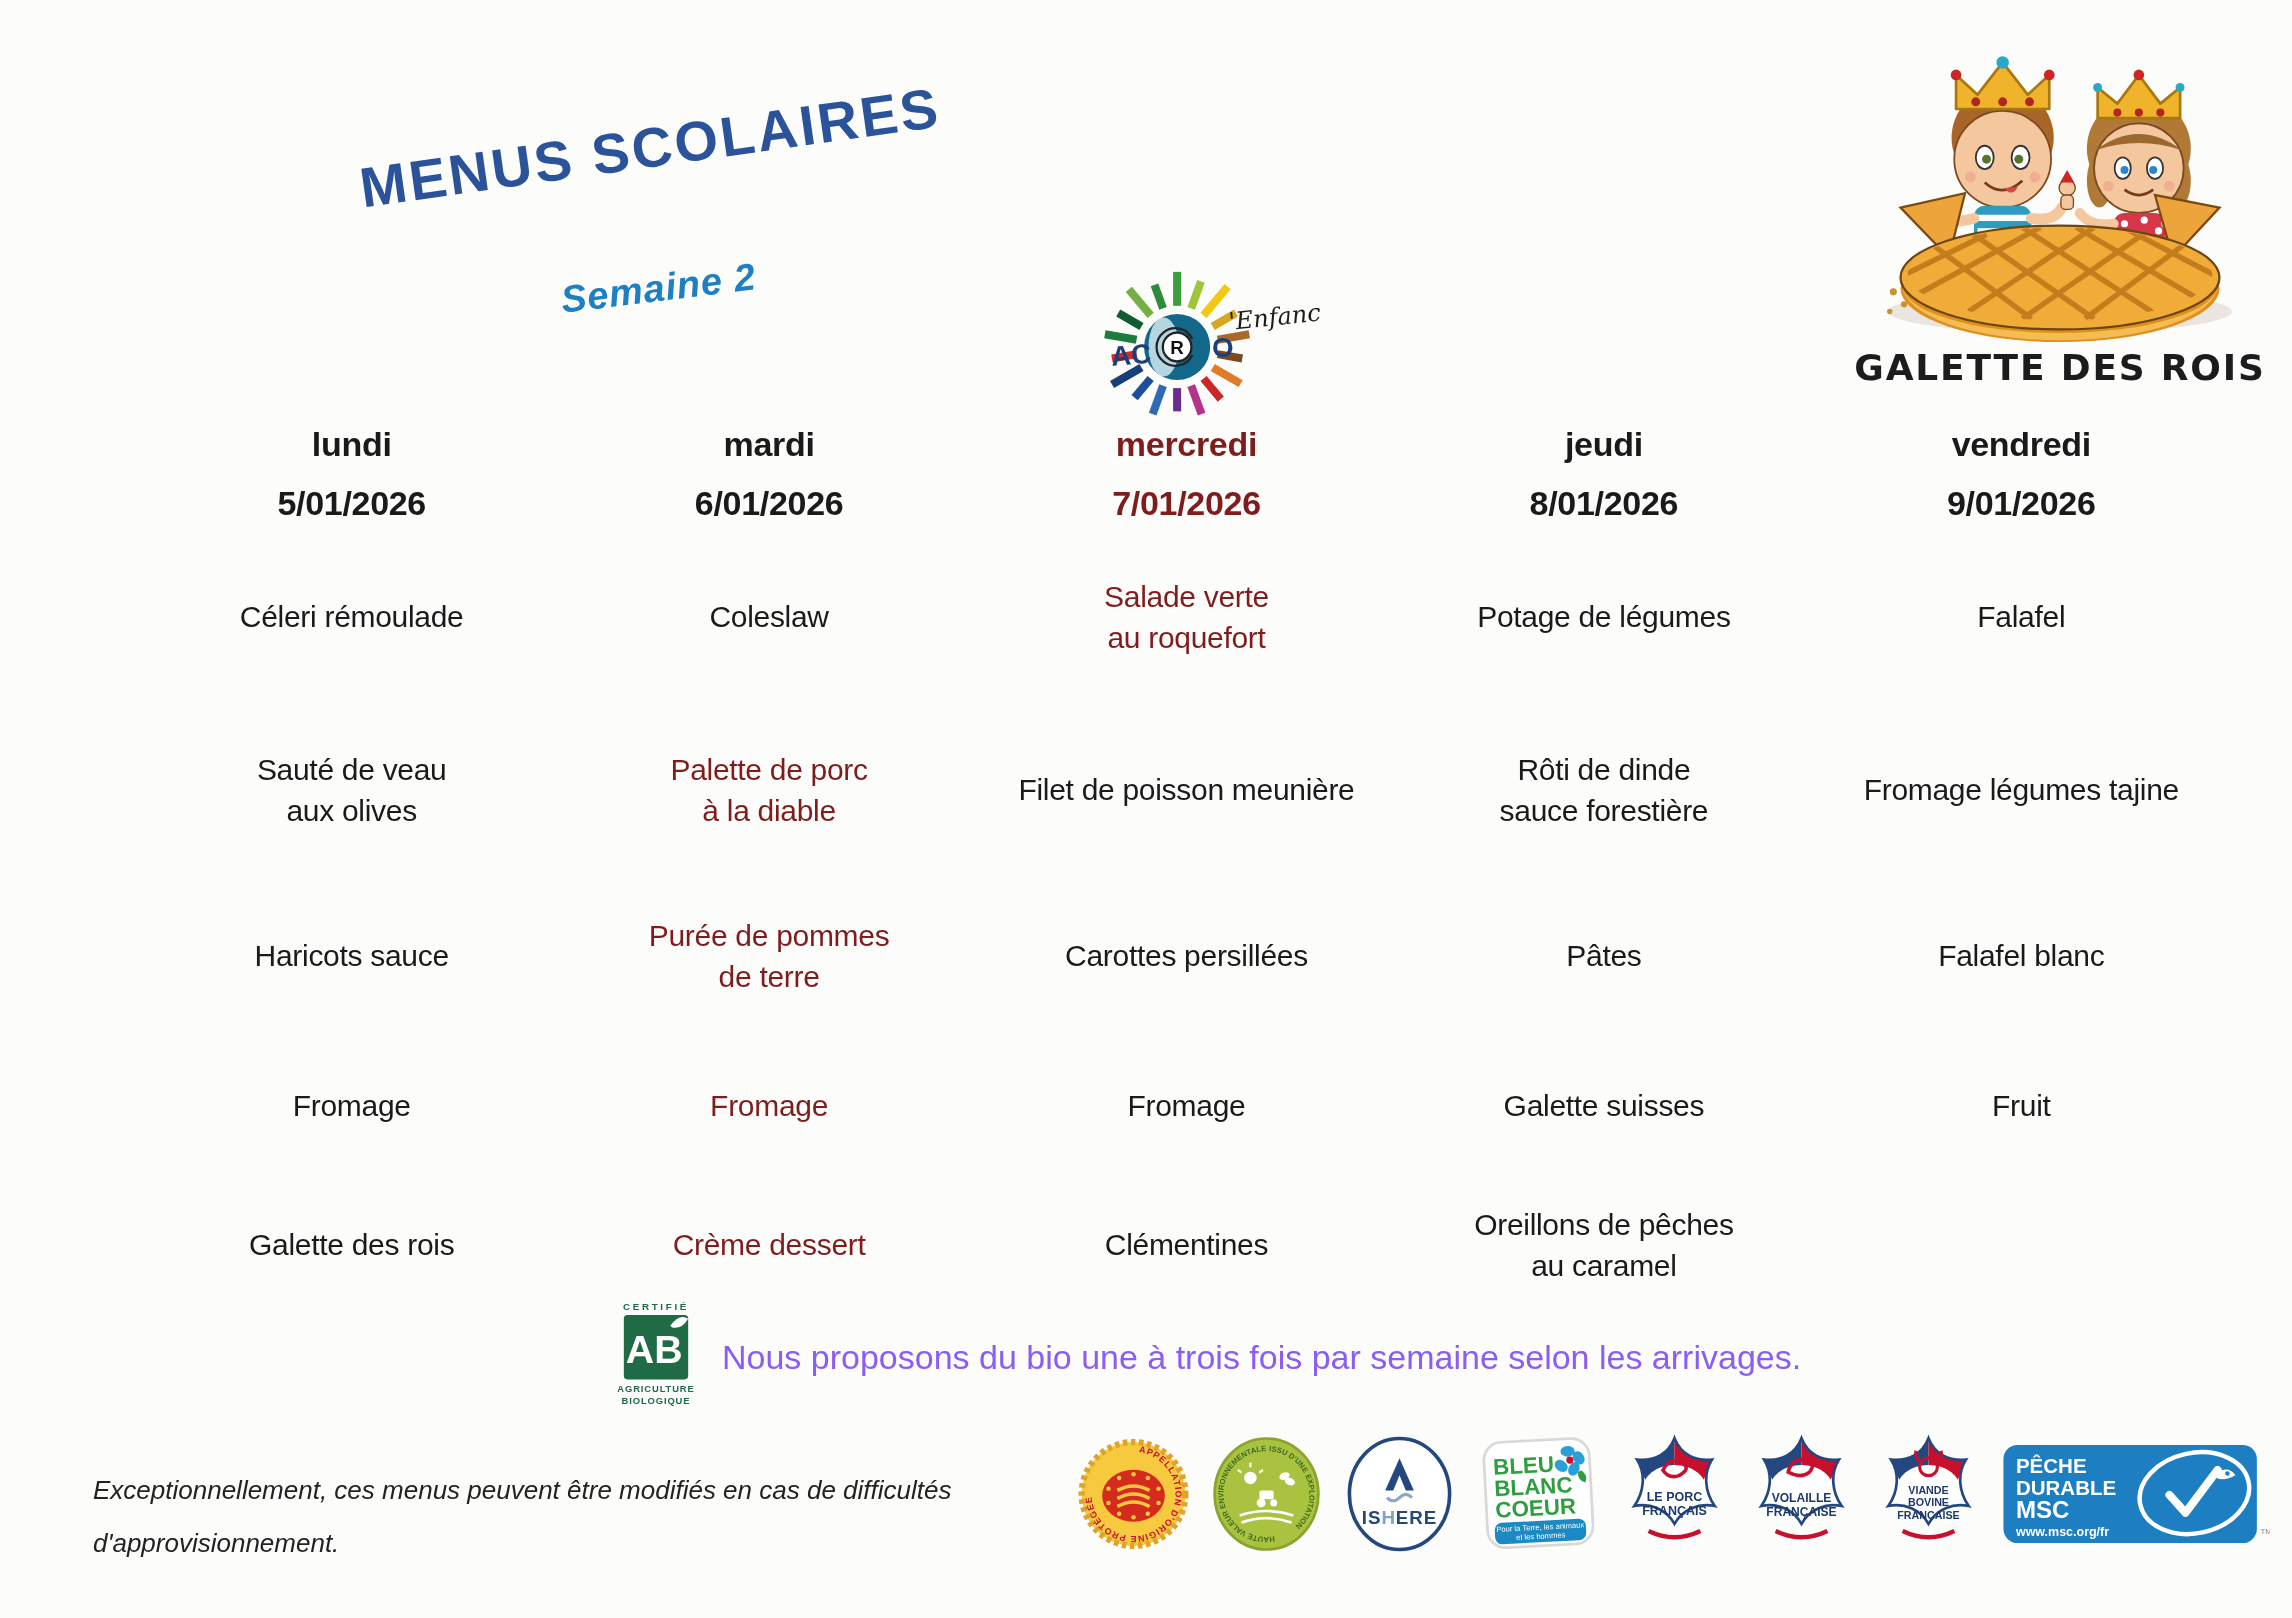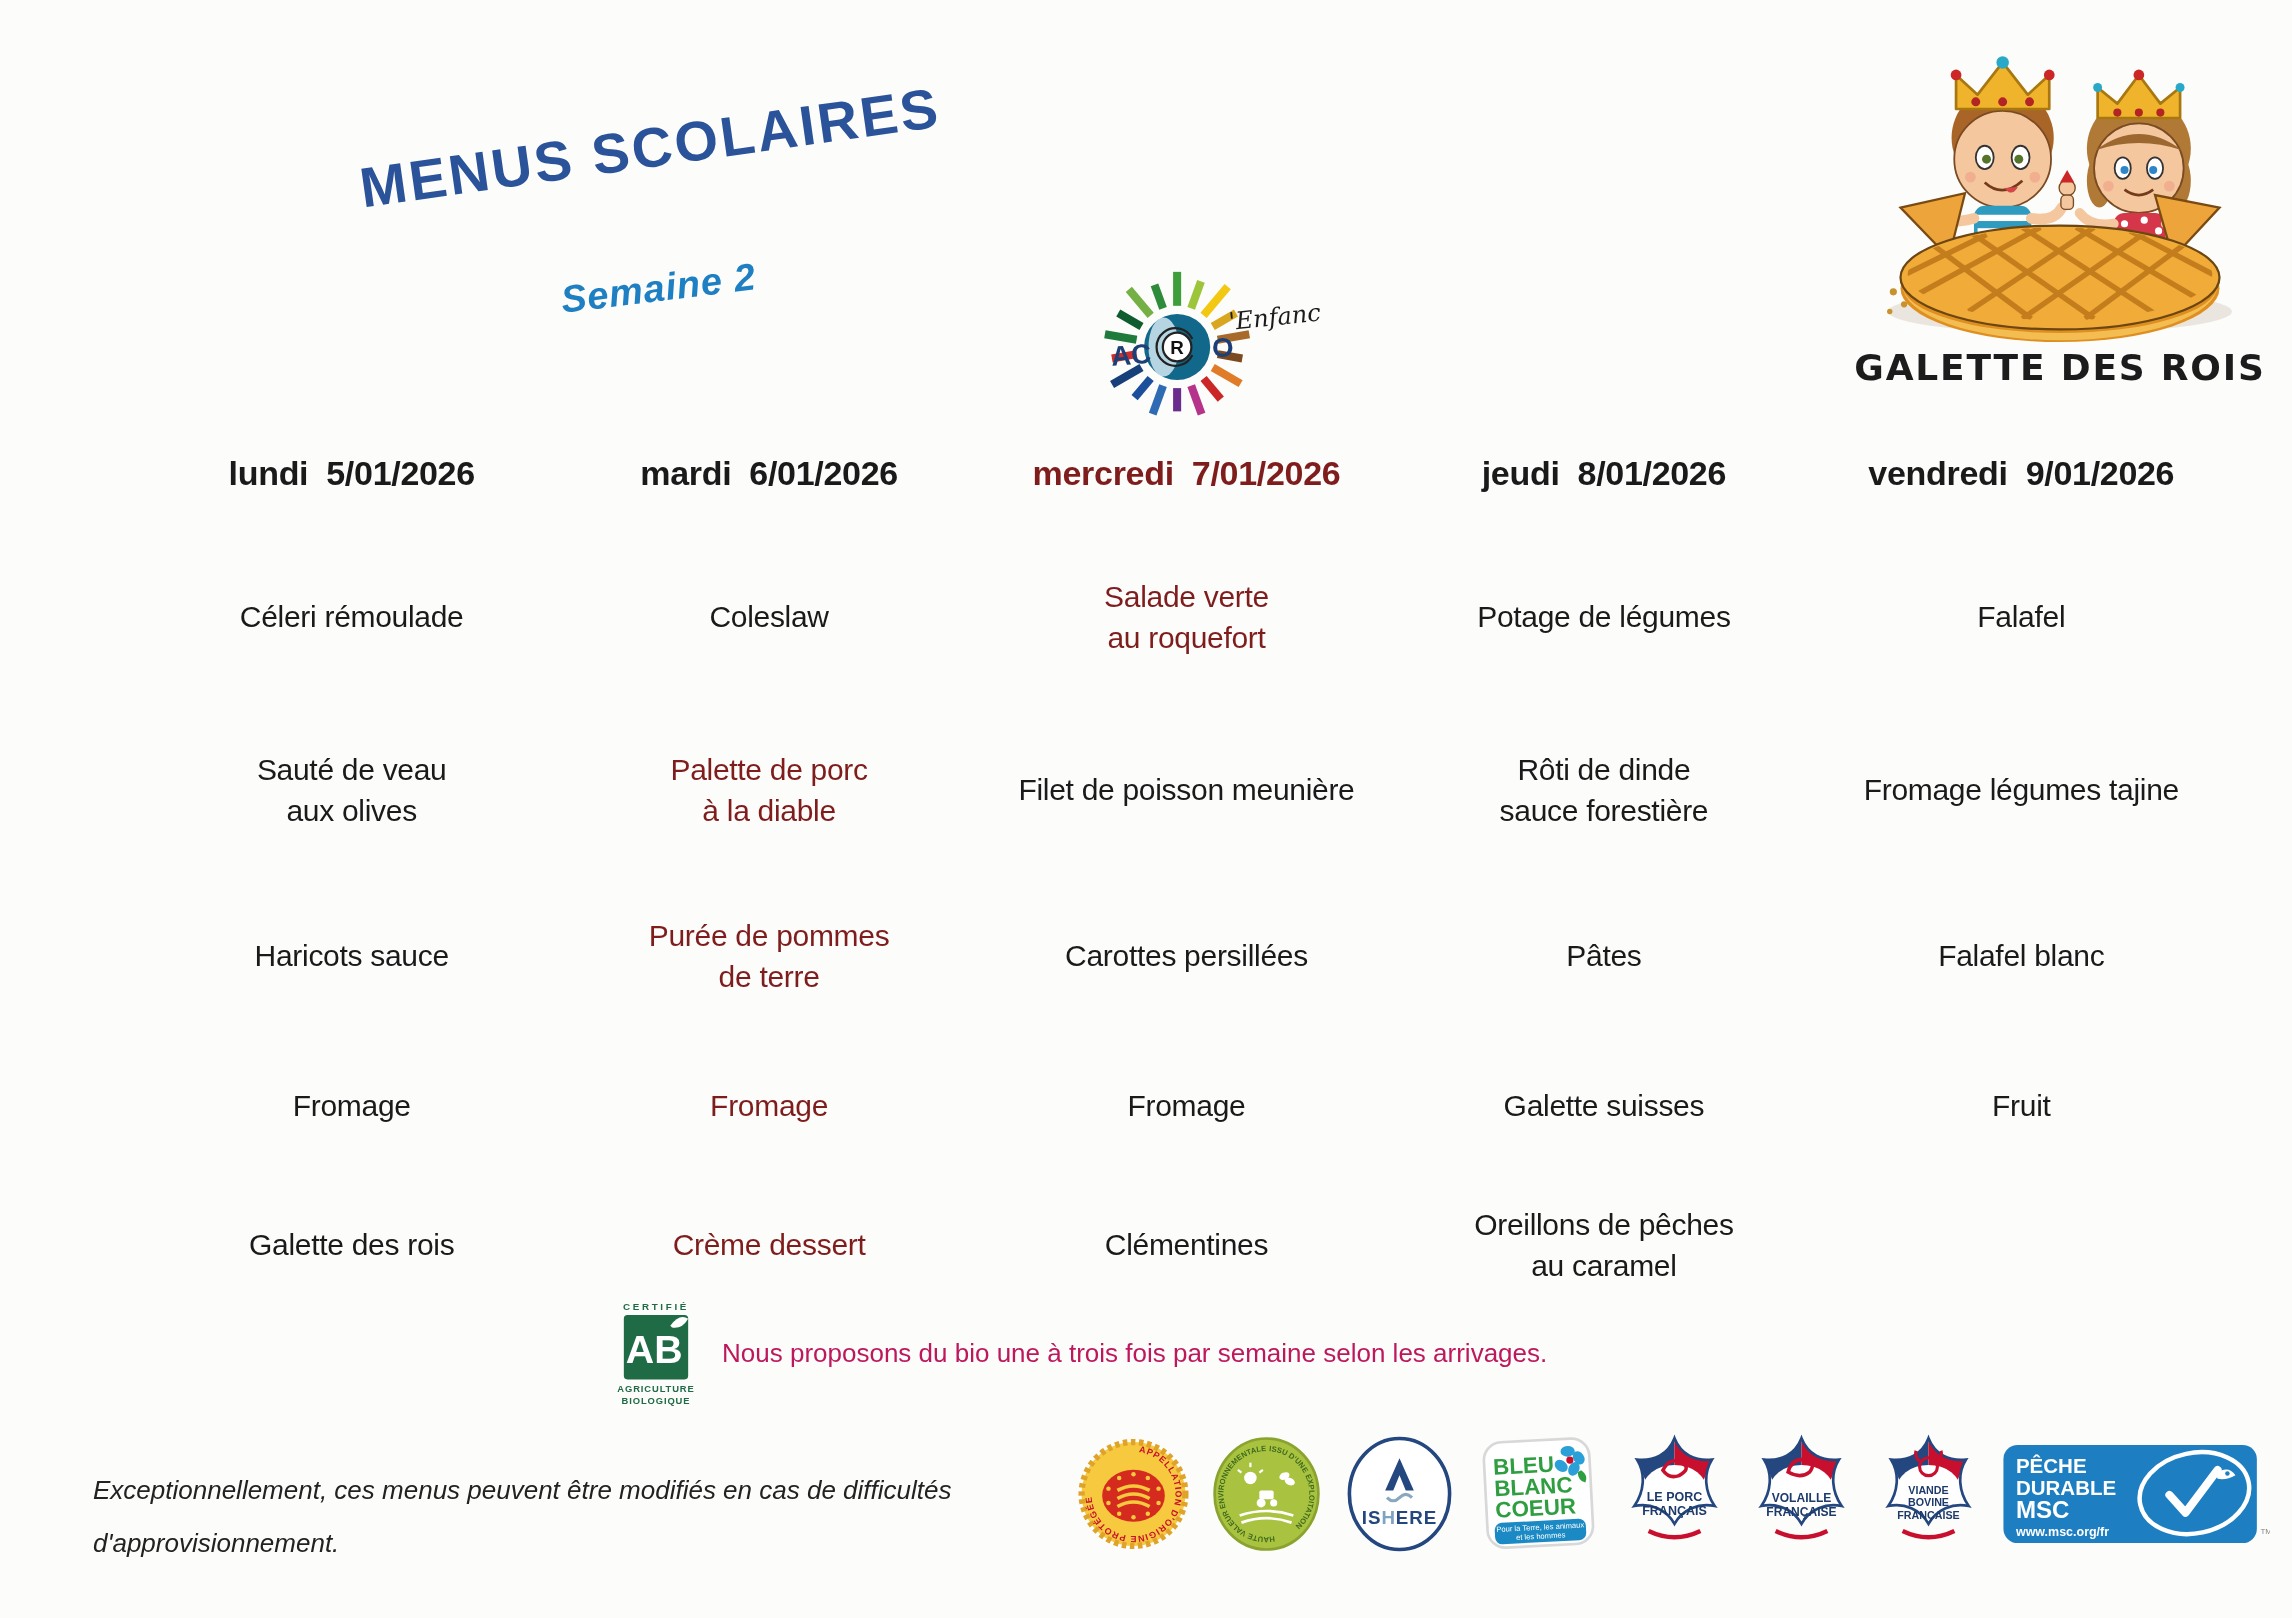--- a/index.html
+++ b/index.html
@@ -20,7 +20,7 @@
          grid-template-rows:109px 179px 167px 165px 134px 145px;}
   .cell{display:flex;align-items:center;justify-content:center;text-align:center;
          font-size:30px;color:#1a1a1a;white-space:pre-line;line-height:1.35;letter-spacing:-0.3px;}
-  .cell.head{font-weight:bold;font-size:34px;line-height:1.2;gap:18px;text-align:center;}
+  .cell.head{flex-direction:column;font-weight:bold;font-size:34px;line-height:1.2;gap:18px;text-align:center;}
   .cell.c2{color:#7f1d1d;}
   
   .ab-logo{left:611px;top:1299px;}

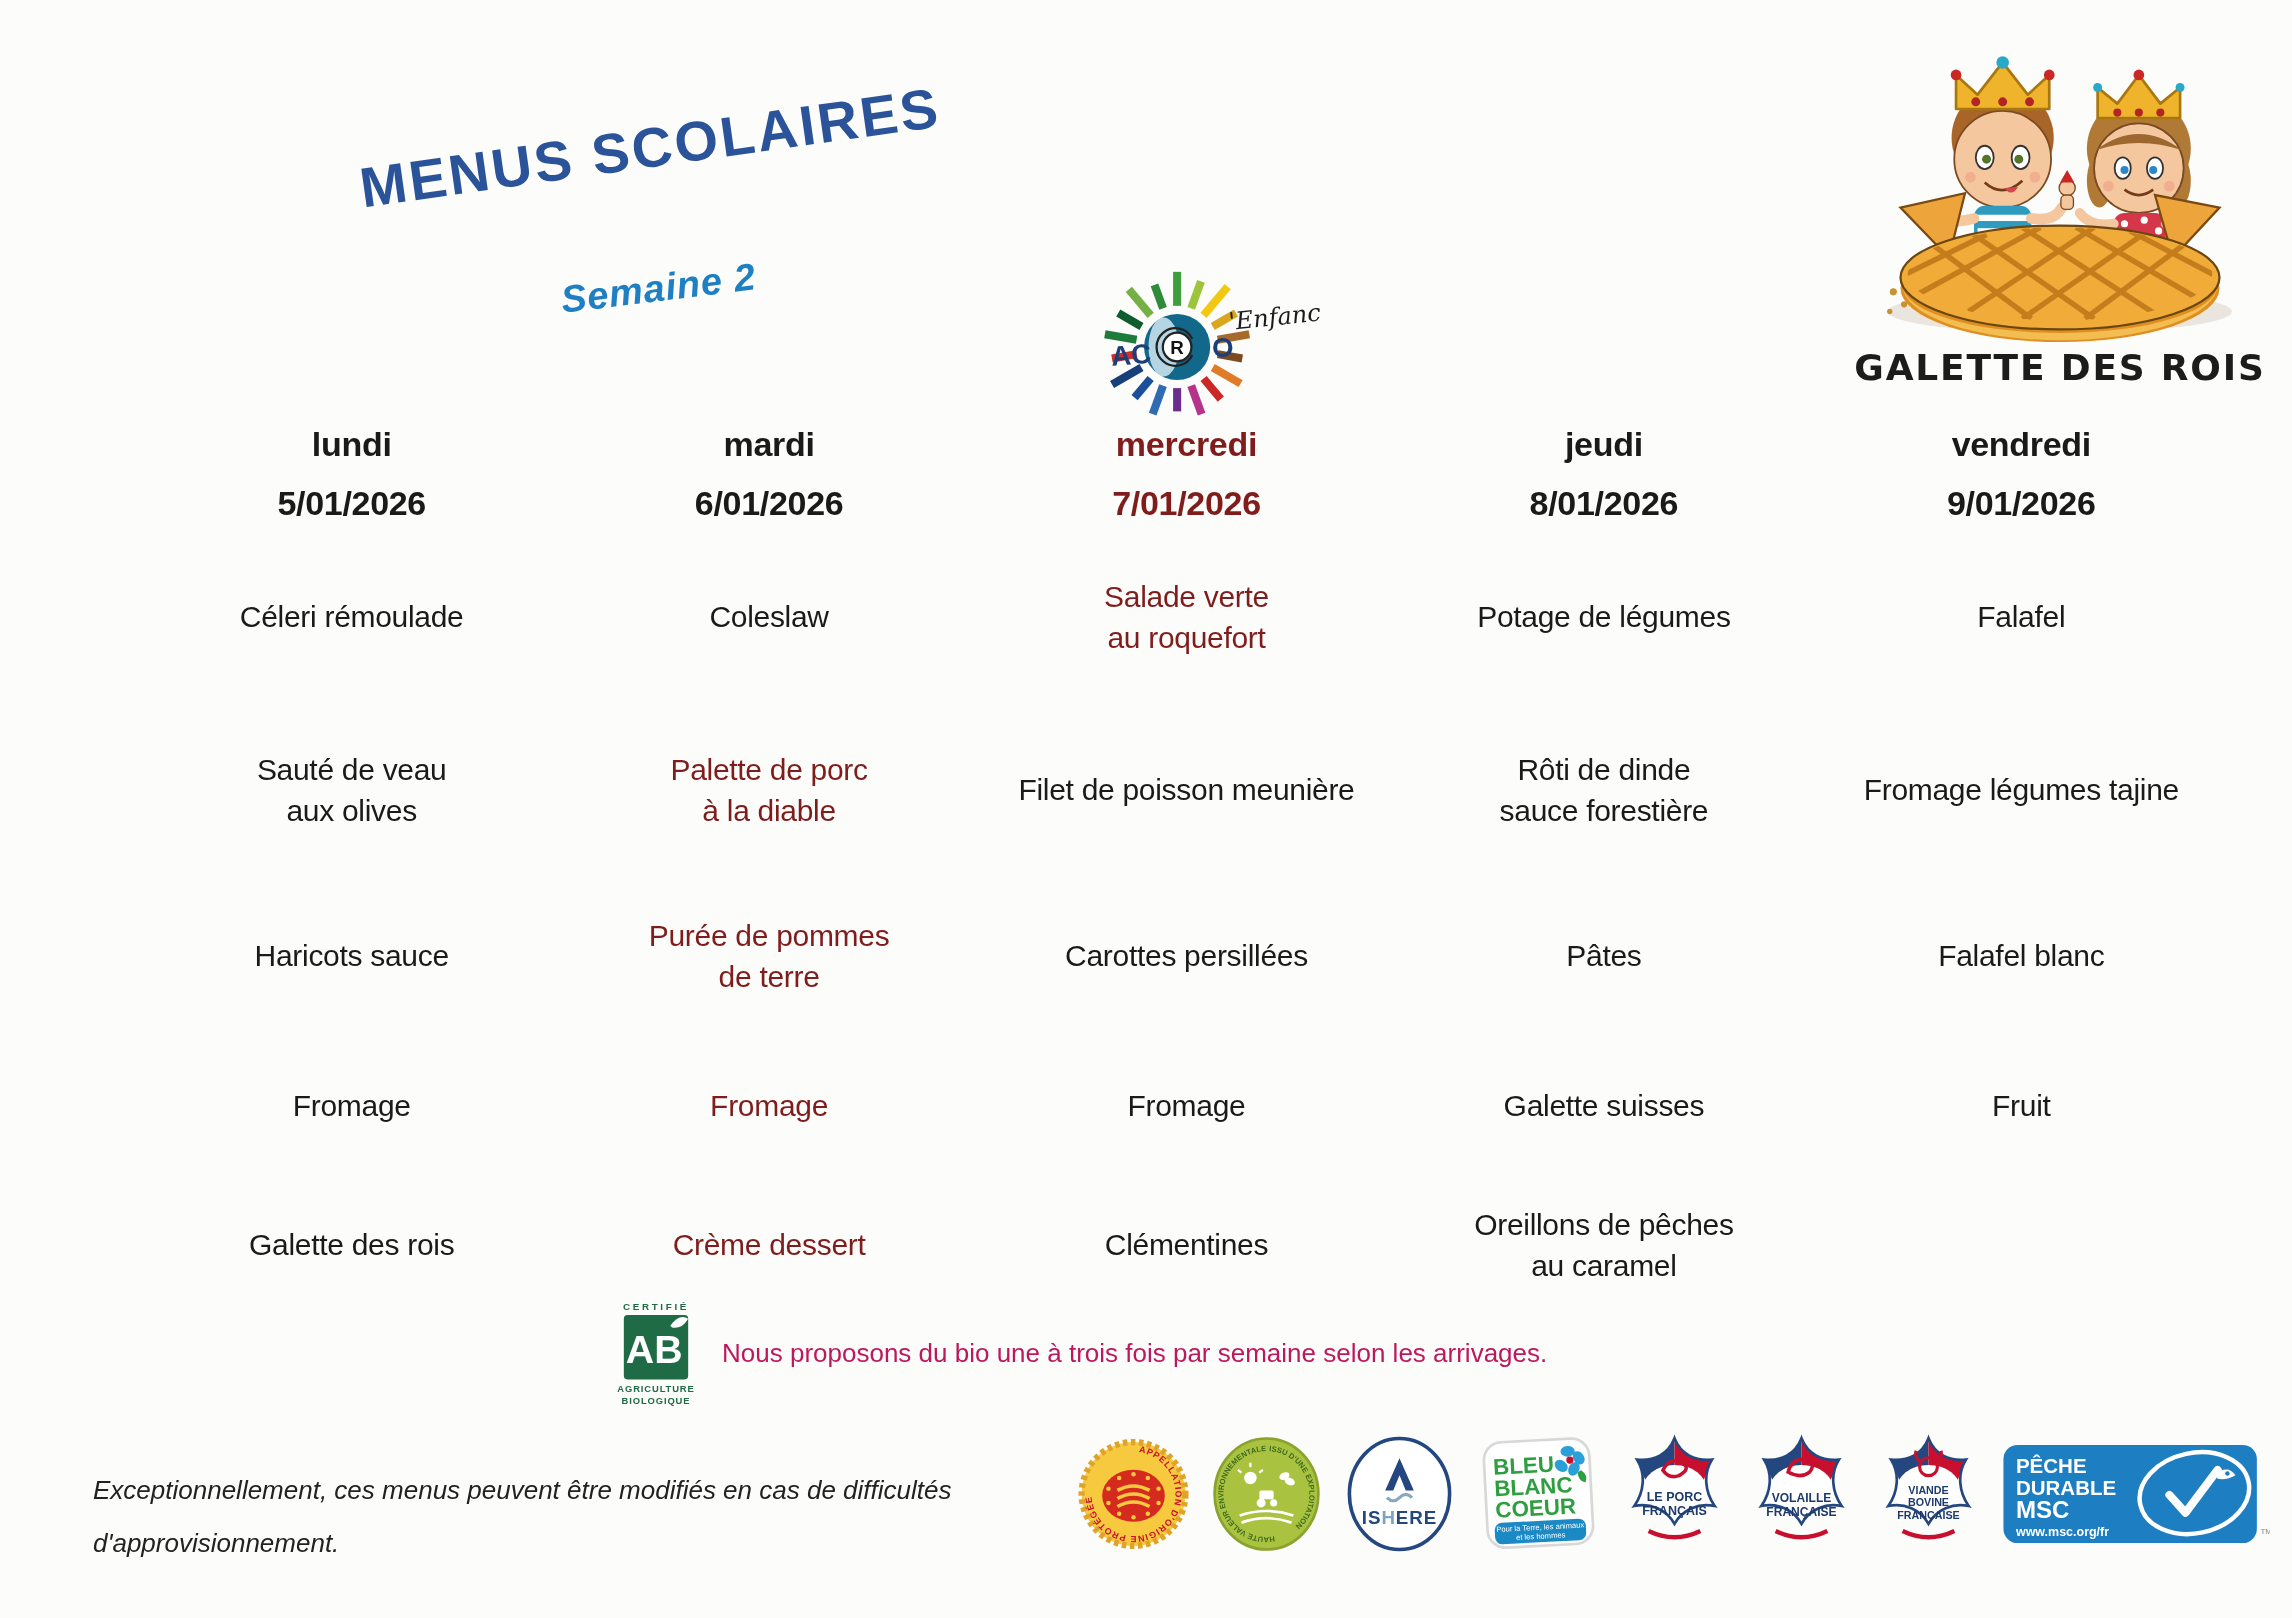--- a/index.html
+++ b/index.html
@@ -24,7 +24,7 @@
   .cell.c2{color:#7f1d1d;}
   
   .ab-logo{left:611px;top:1299px;}
-  .bio-text{left:722px;top:1338px;font-size:26px;color:#be185d;}
+  .bio-text{left:722px;top:1338px;font-size:34px;color:#8b5cf6;}
   .disclaimer{left:93px;top:1464px;width:860px;font-size:26px;font-style:italic;
          color:#222;line-height:2.05;white-space:pre-line;}
   .logos{left:1076px;top:1413px;display:flex;align-items:center;gap:18px;height:161px;}

